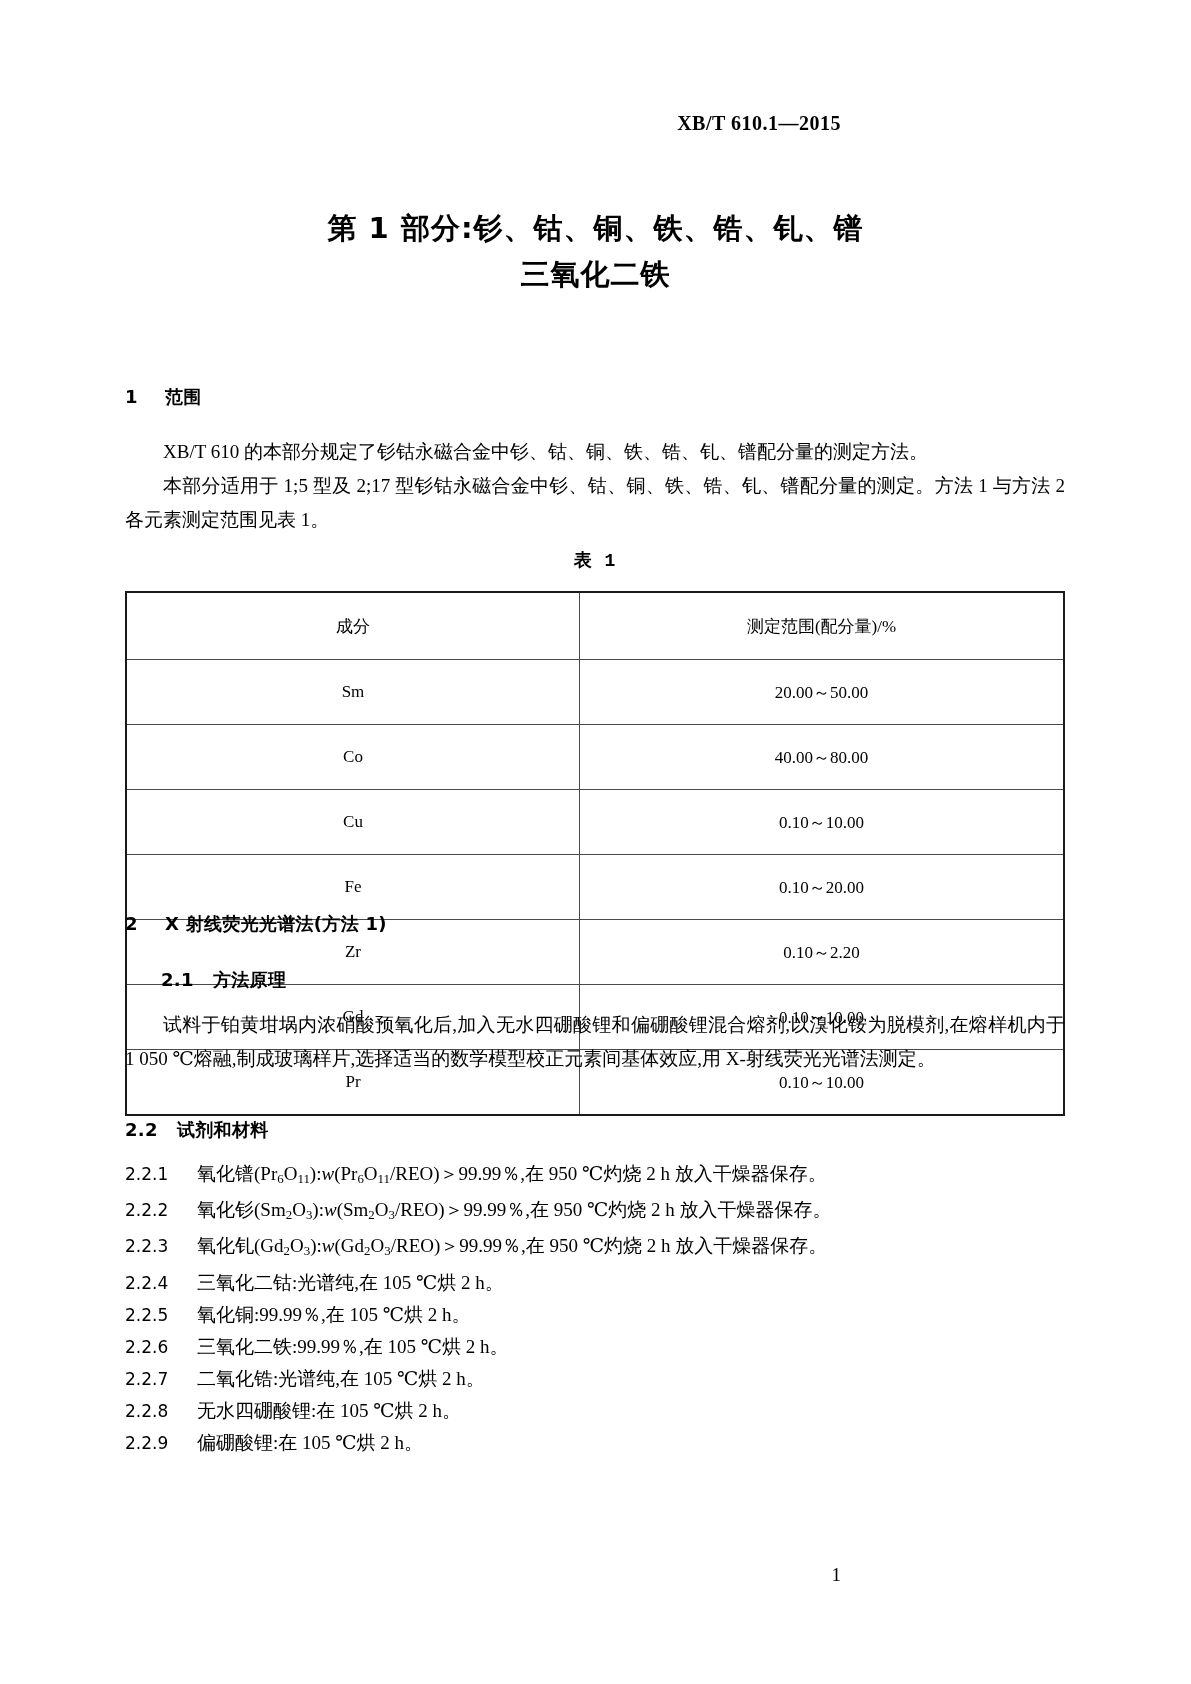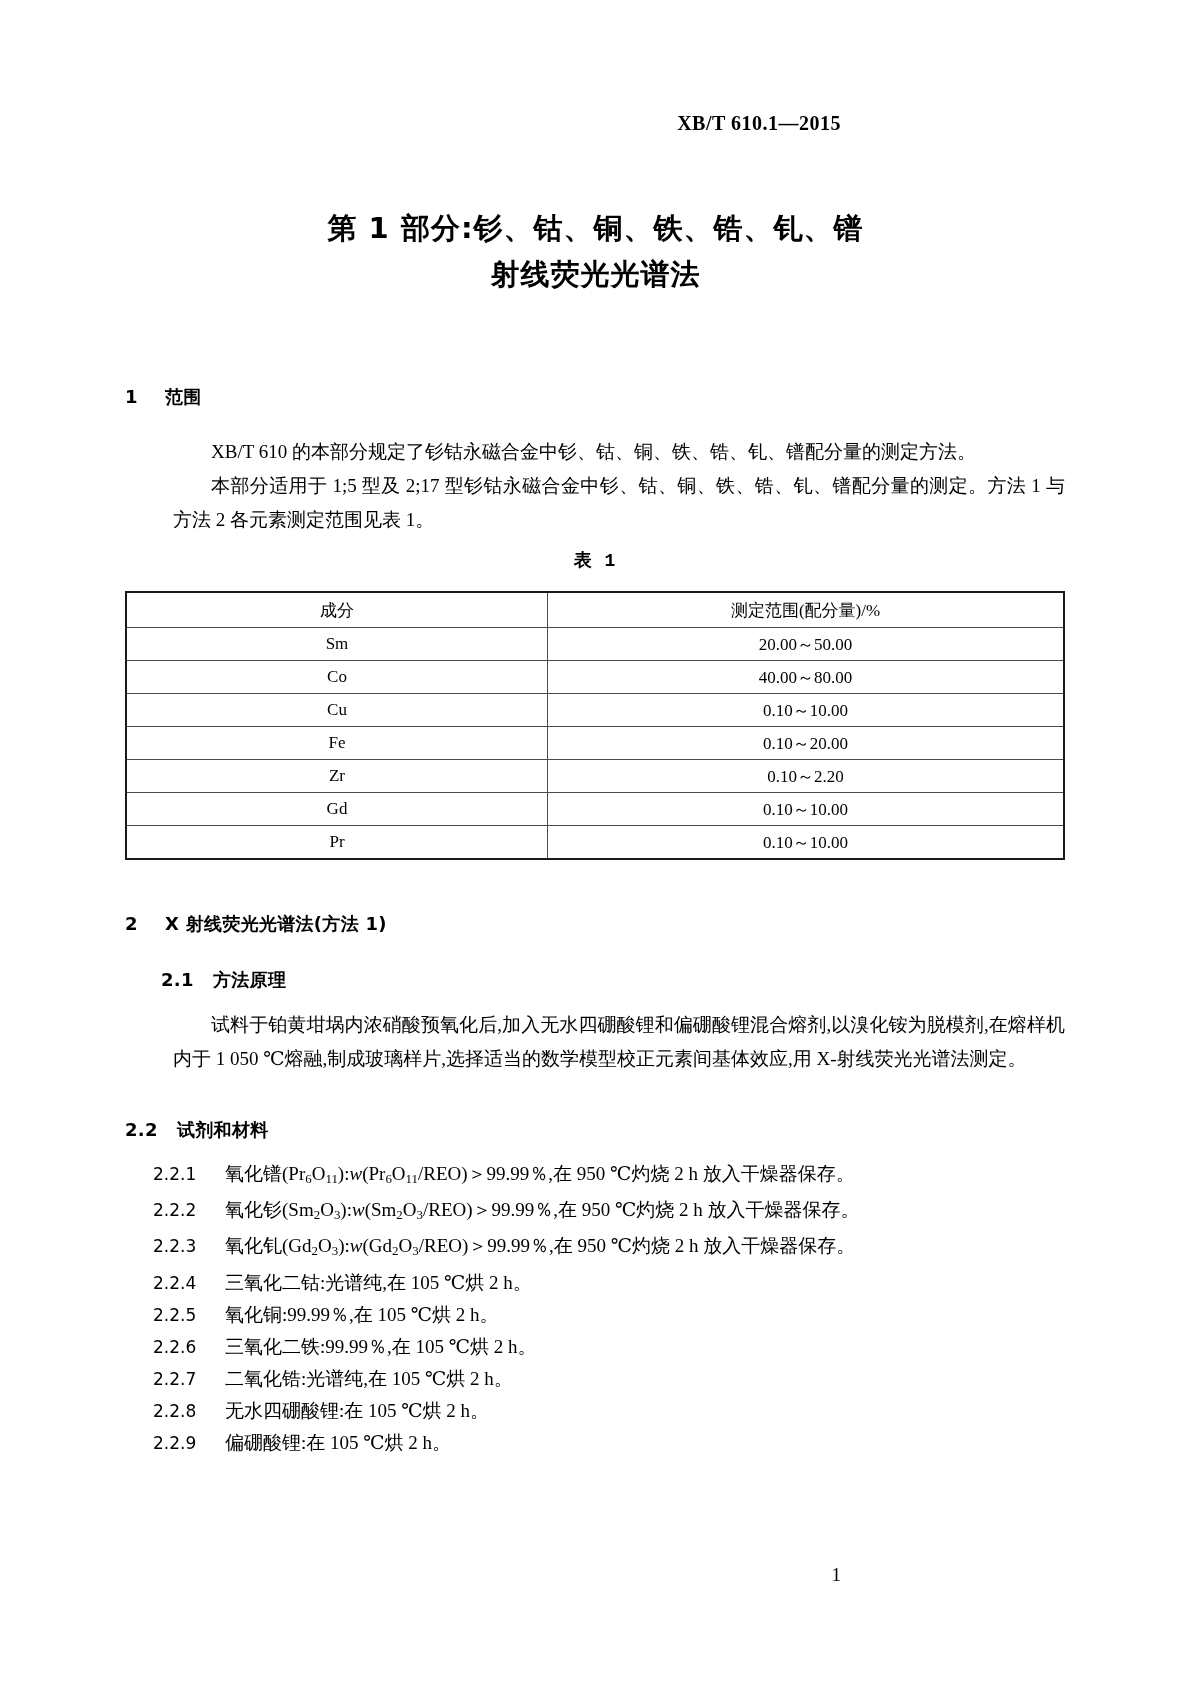--- a/index.html
+++ b/index.html
@@ -152,7 +152,7 @@
 
   <div class="title-block">
     <div class="title-line">第 1 部分:钐、钴、铜、铁、锆、钆、镨</div>
-    <div class="title-line">射线荧光光谱法</div>
+    <div class="title-line">三氧化二铁</div>
   </div>
 
   <div class="content" style="top:385px;">

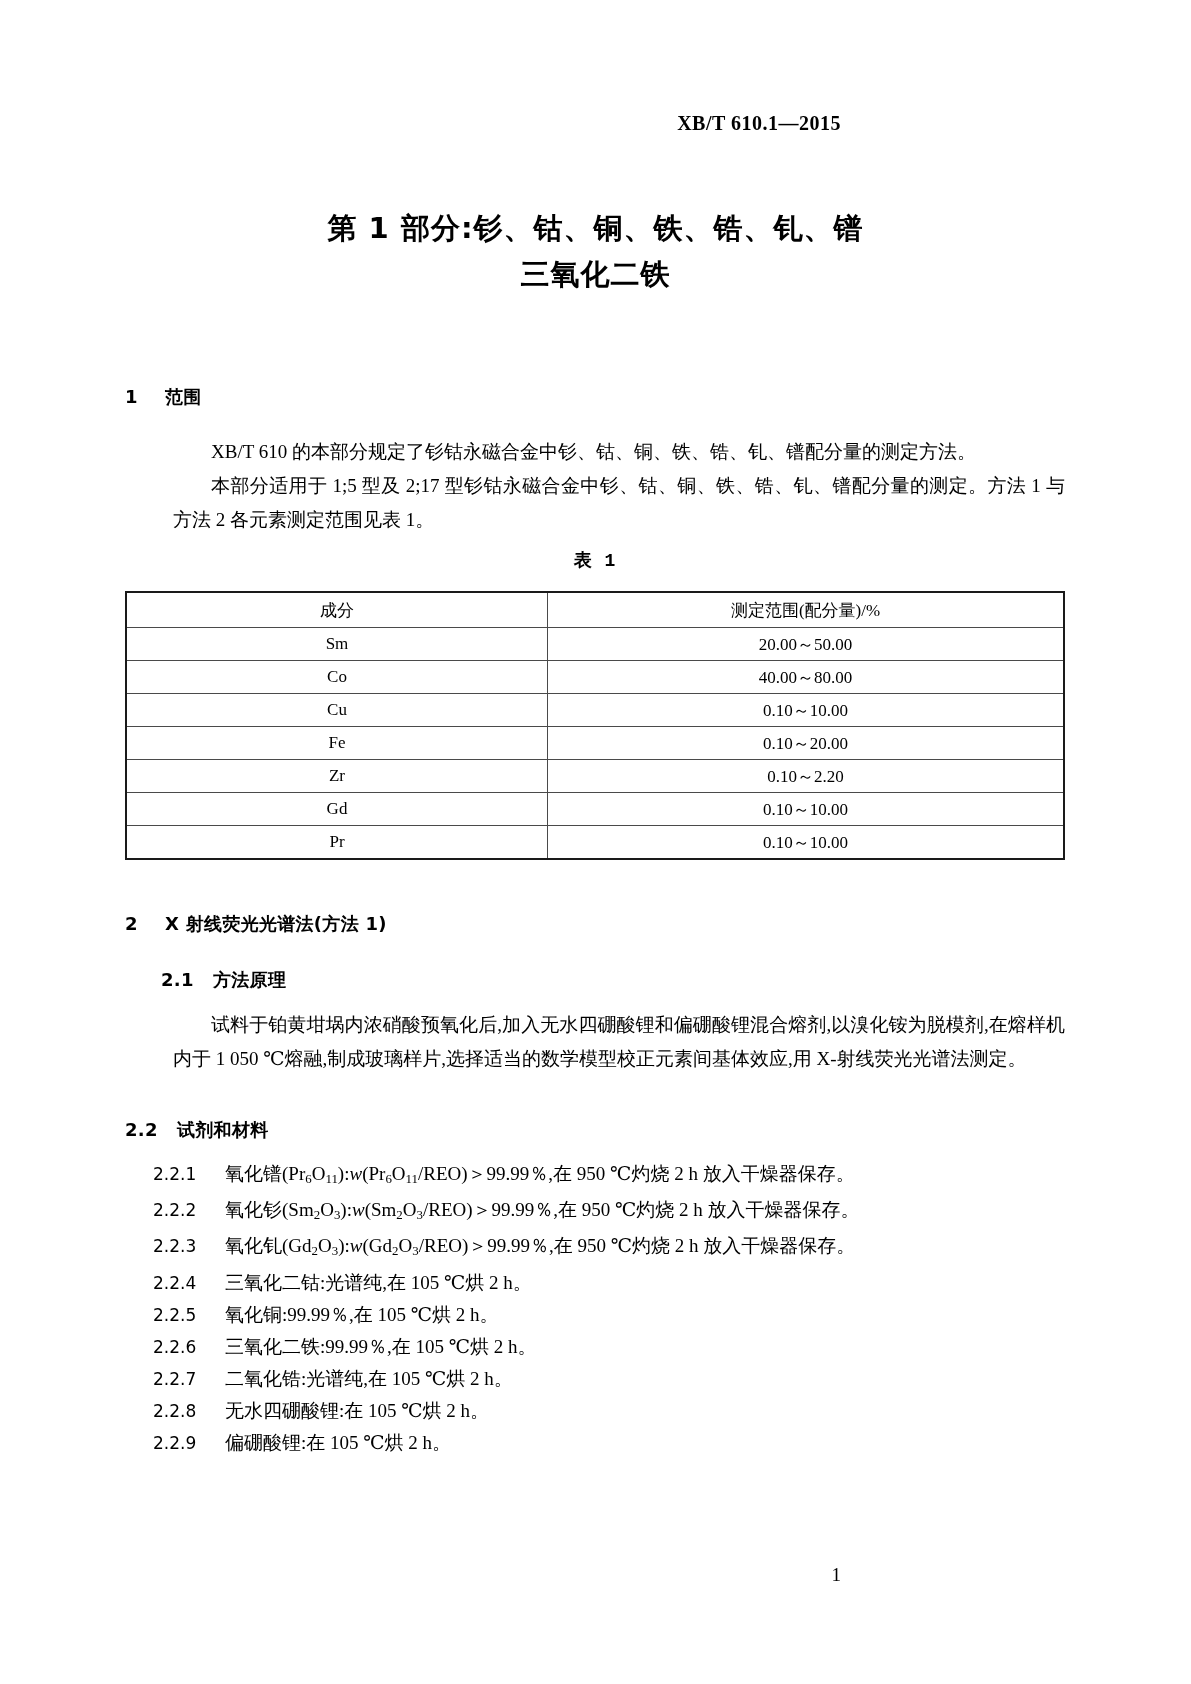--- a/index.html
+++ b/index.html
@@ -82,7 +82,6 @@
     line-height: 34px;
     text-align: justify;
     text-indent: 2em;
-    margin-left: 48px;
   }
 
   

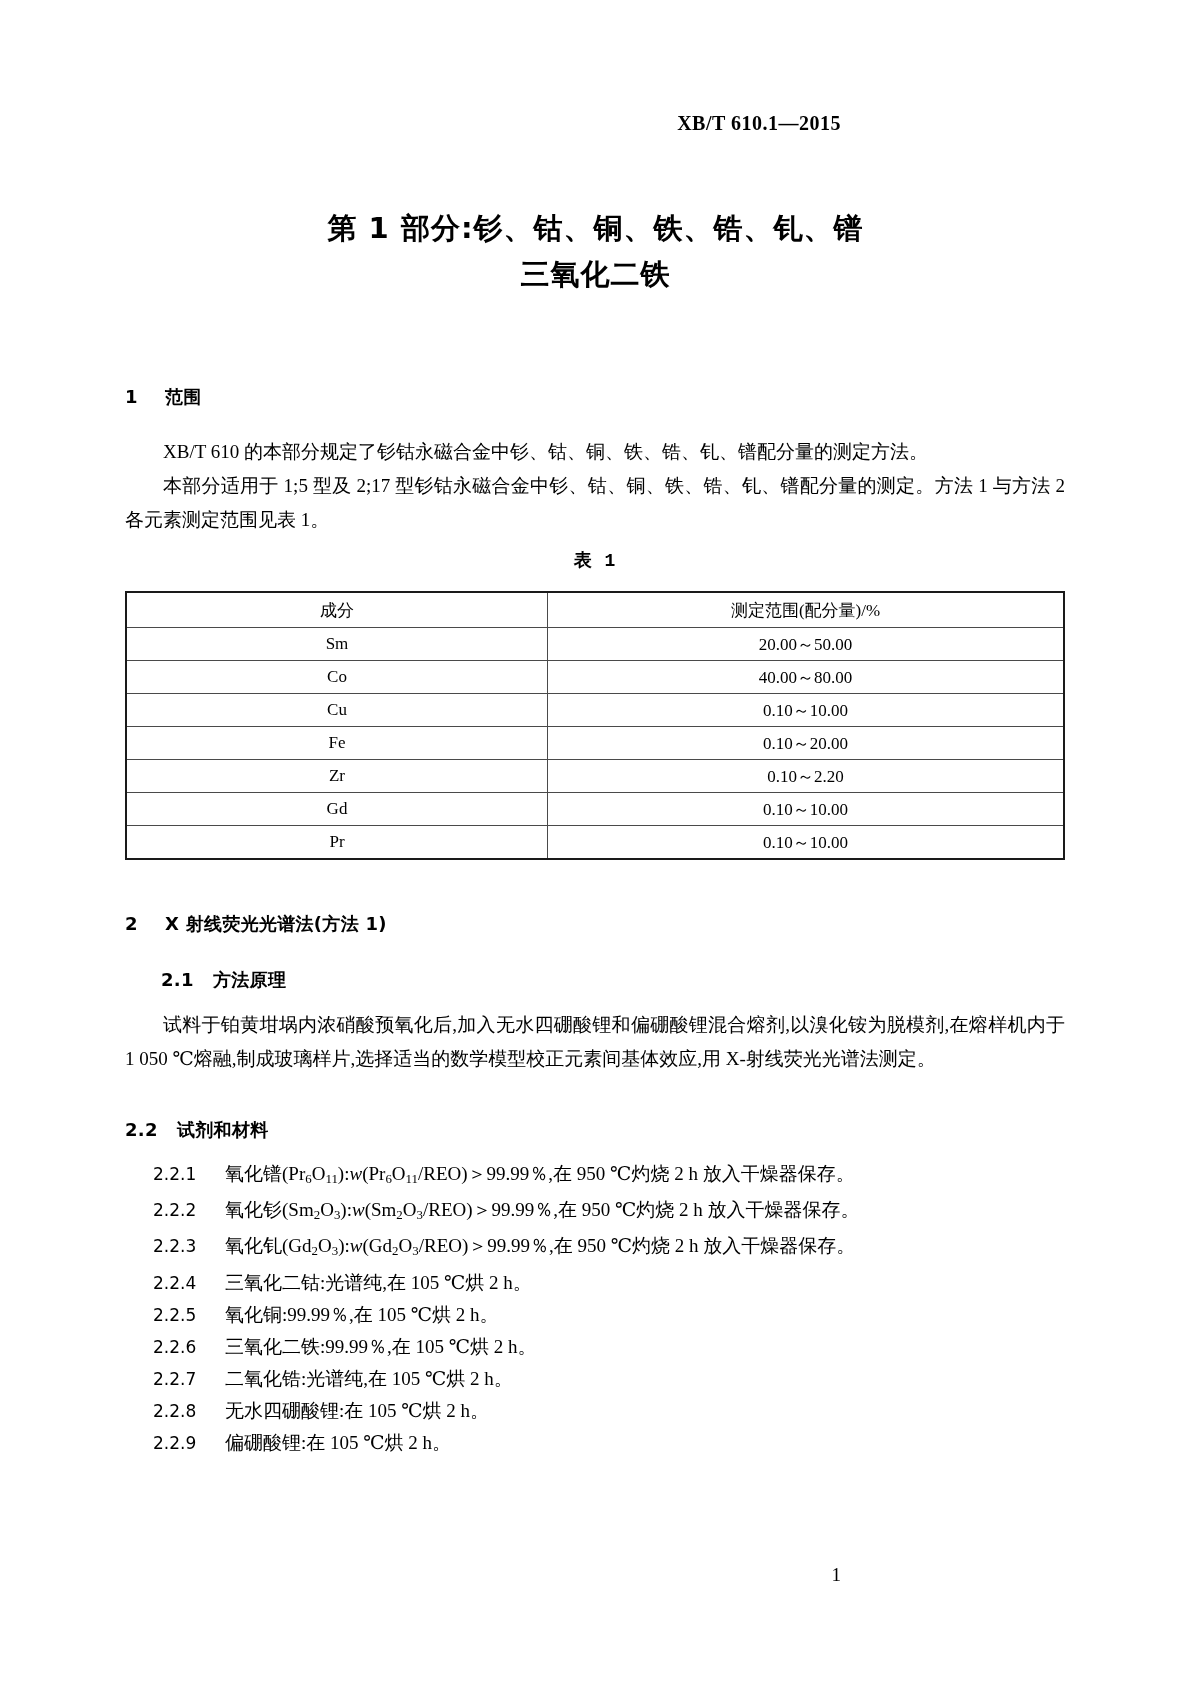--- a/index.html
+++ b/index.html
@@ -104,7 +104,7 @@
     font-weight: normal;
     font-size: 17px;
     height: 32px;
-    padding: 0;
+    padding: 16px;
     margin-left: 47px;
   }
   table.spec thead th { font-size: 17px; height: 34px; }

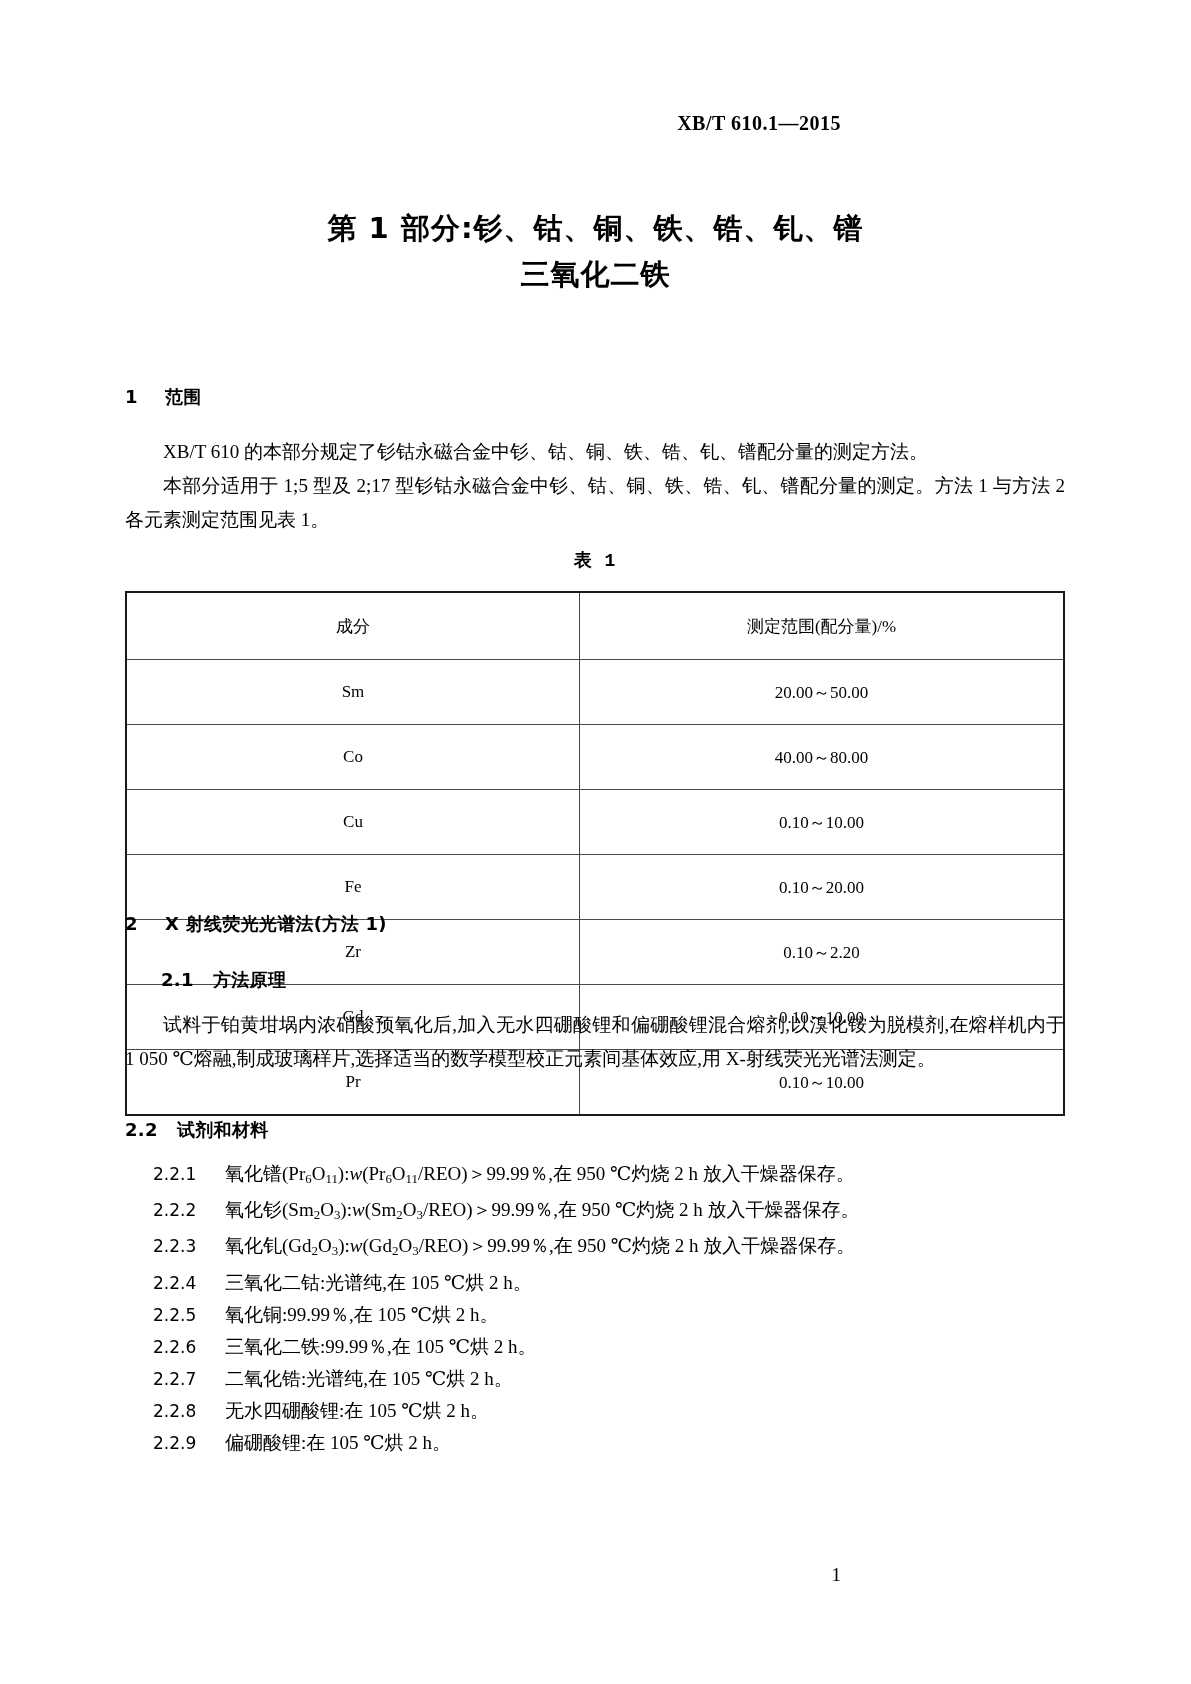--- a/index.html
+++ b/index.html
@@ -122,7 +122,6 @@
     font-size: 19px;
     line-height: 31px;
     white-space: nowrap;
-    margin-left: 28px;
   }
   .reagent .rnum {
     display: inline-block;

